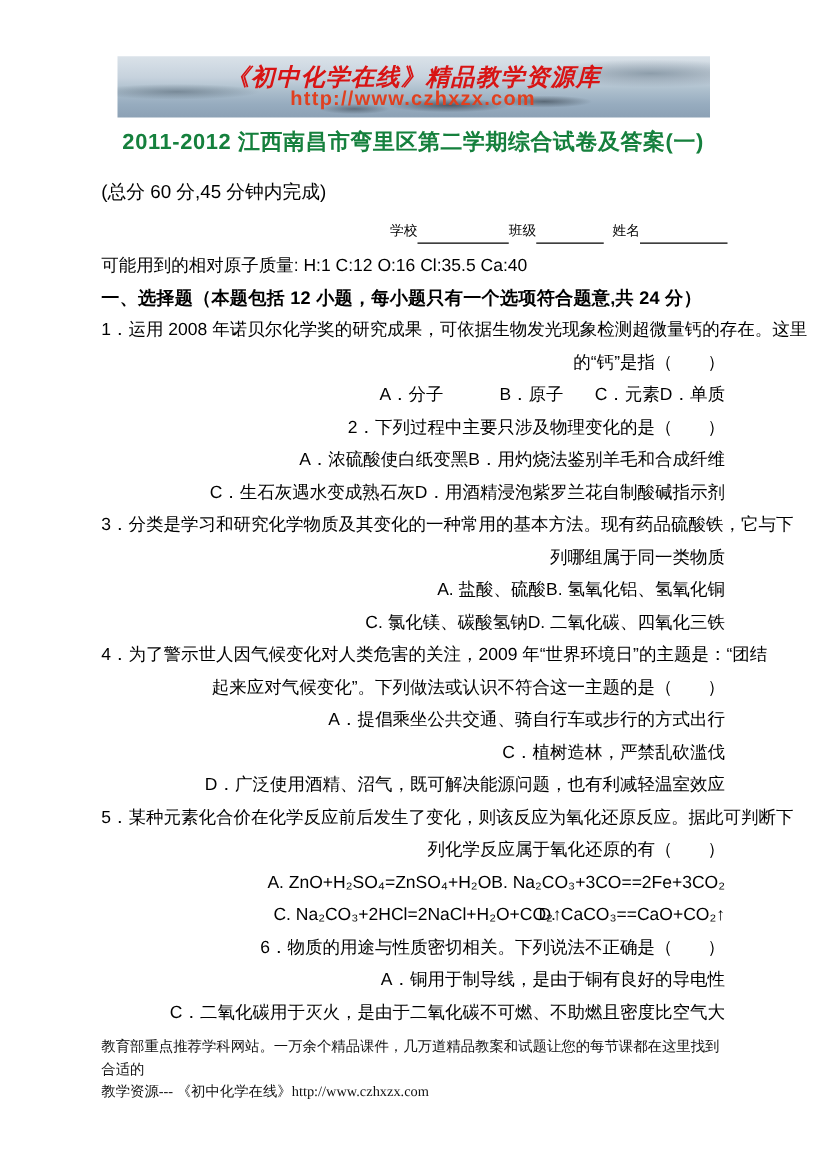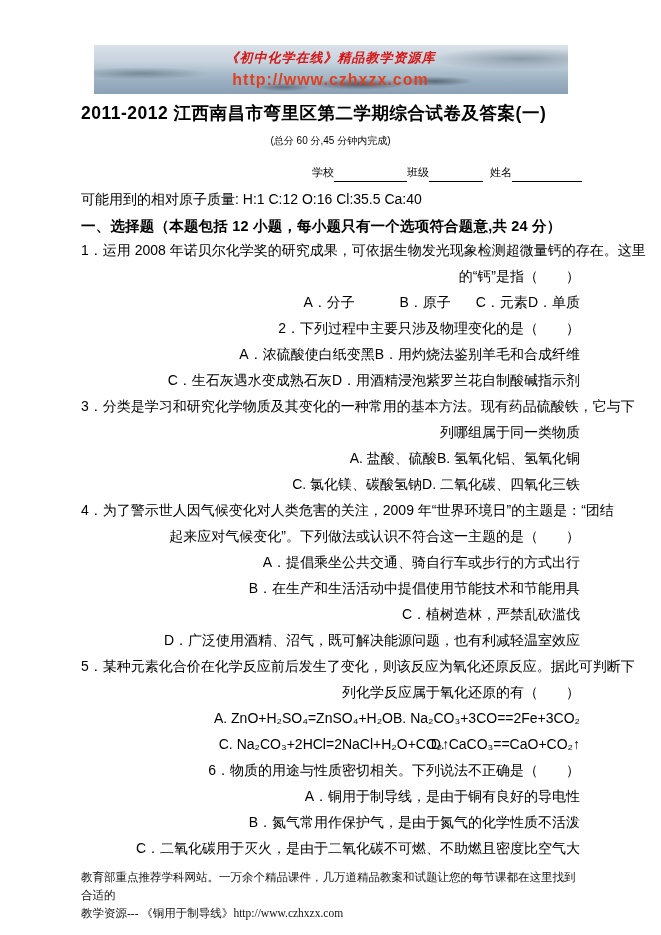--- a/index.html
+++ b/index.html
@@ -24,7 +24,7 @@
   .banner-title {
     position:absolute; top:4px; left:0; right:0; text-align:center;
     font-family:"Liberation Serif", serif; font-style:italic; font-weight:bold;
-    font-size:13px; color:#d81414; letter-spacing:1px; white-space:nowrap;
+    font-size:19px; color:#d81414; letter-spacing:1px; white-space:nowrap;
   }
   .banner-url {
     position:absolute; top:26px; left:0; right:0; text-align:center;

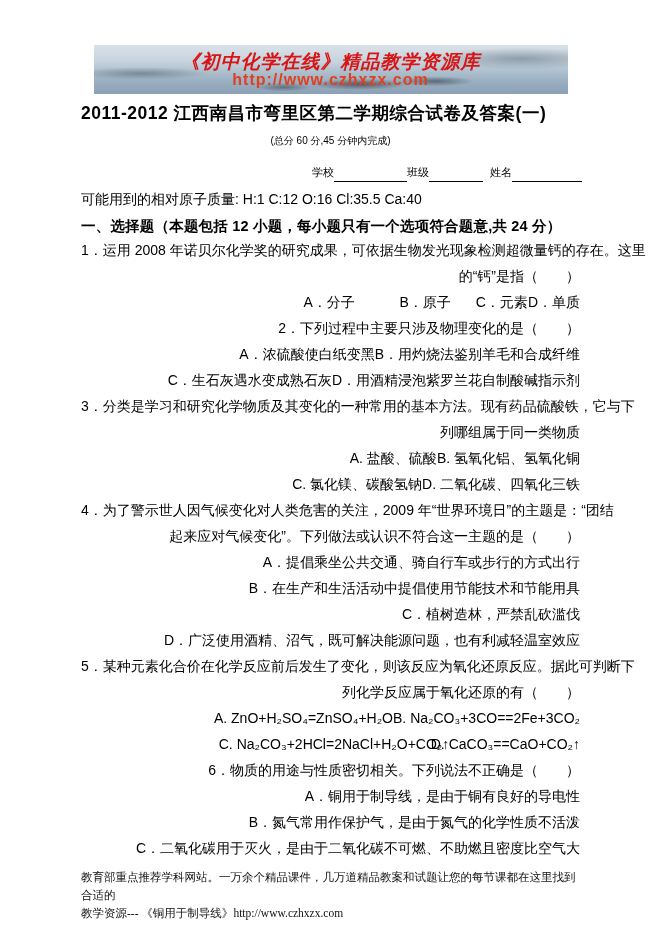--- a/index.html
+++ b/index.html
@@ -34,8 +34,8 @@
 
   
   .title {
-    margin:8px 0 0; text-align:left; font-size:17.5px; font-weight:bold;
-    color:#000000; letter-spacing:.5px; line-height:22px;
+    margin:8px 0 0; text-align:center; font-size:17.5px; font-weight:bold;
+    color:#15803d; letter-spacing:.5px; line-height:22px;
   }
   .subtitle { margin-top:8px; text-align:center; font-size:10px; line-height:18px; }
 

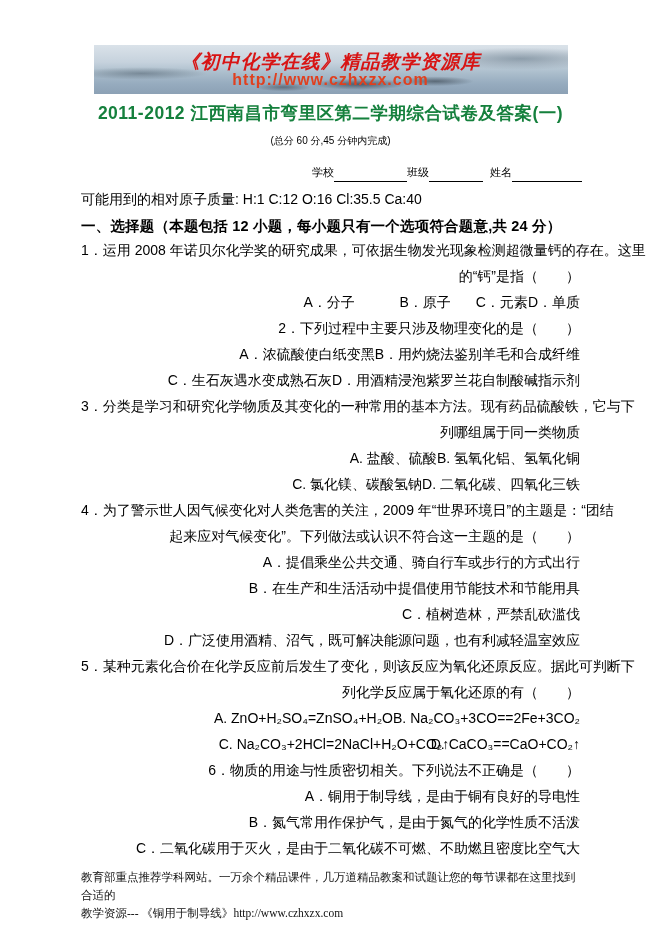--- a/index.html
+++ b/index.html
@@ -37,7 +37,7 @@
     margin:8px 0 0; text-align:center; font-size:17.5px; font-weight:bold;
     color:#15803d; letter-spacing:.5px; line-height:22px;
   }
-  .subtitle { margin-top:8px; text-align:center; font-size:10px; line-height:18px; }
+  .subtitle { margin-top:21px; text-align:left; font-size:15px; line-height:18px; }
 
   
   .student-info { margin-top:12px; padding-left:231px; font-size:11px; line-height:20px; white-space:nowrap; }

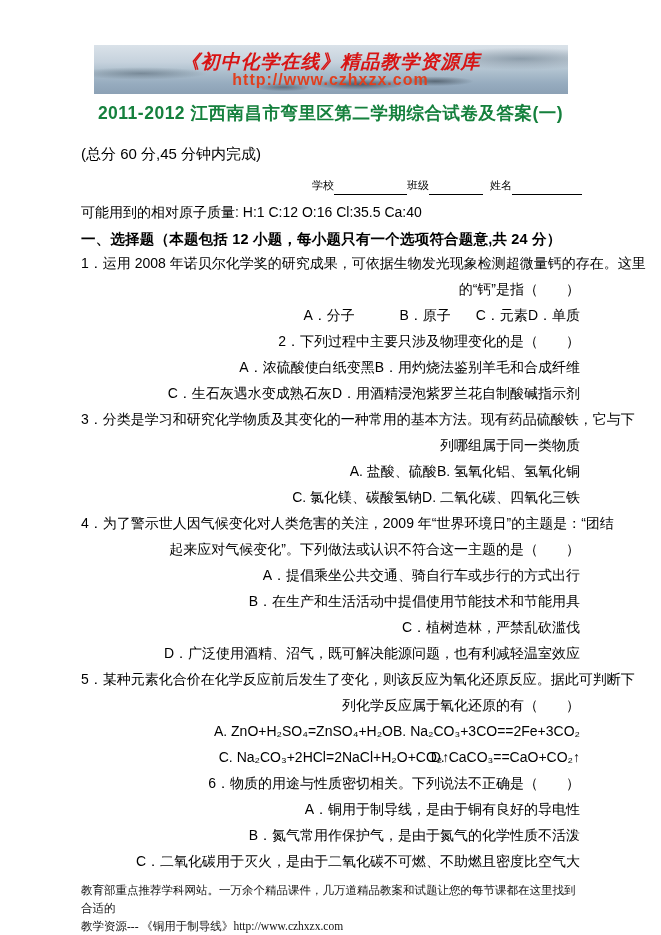--- a/index.html
+++ b/index.html
@@ -126,7 +126,6 @@
     <div class="qline">4．为了警示世人因气候变化对人类危害的关注，2009 年“世界环境日”的主题是：“团结</div>
     <div class="qline ind32">起来应对气候变化”。下列做法或认识不符合这一主题的是（　　）</div>
     <div class="qline">A．提倡乘坐公共交通、骑自行车或步行的方式出行</div>
-    <div class="qline ind7">B．在生产和生活活动中提倡使用节能技术和节能用具</div>
     <div class="qline ind11">C．植树造林，严禁乱砍滥伐</div>
     <div class="qline">D．广泛使用酒精、沼气，既可解决能源问题，也有利减轻温室效应</div>
   </div>

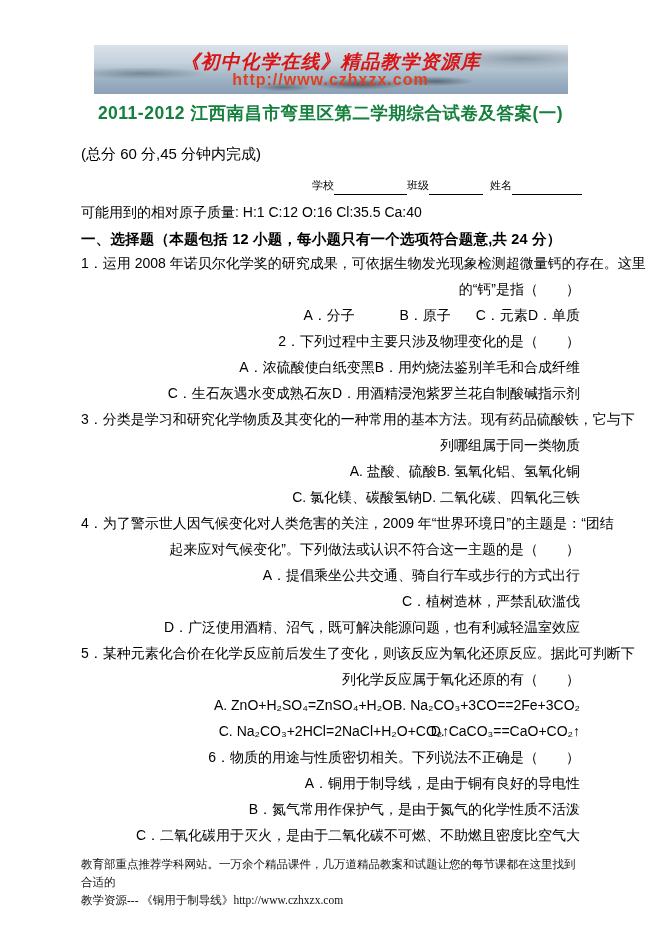--- a/index.html
+++ b/index.html
@@ -144,7 +144,6 @@
   <div>
     <div class="qline ind17">6．物质的用途与性质密切相关。下列说法不正确是（　　）</div>
     <div class="qline ind22">A．铜用于制导线，是由于铜有良好的导电性</div>
-    <div class="qline ind22">B．氮气常用作保护气，是由于氮气的化学性质不活泼</div>
     <div class="qline ind22">C．二氧化碳用于灭火，是由于二氧化碳不可燃、不助燃且密度比空气大</div>
   </div>
 

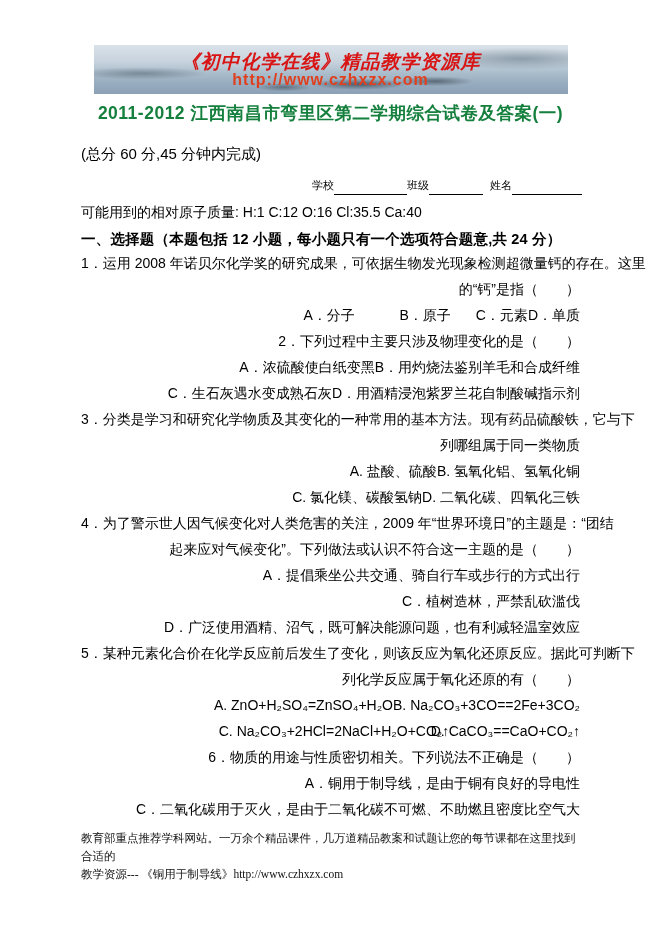--- a/index.html
+++ b/index.html
@@ -150,7 +150,7 @@
   <div class="footer">
     <div>教育部重点推荐学科网站。一万余个精品课件，几万道精品教案和试题让您的每节课都在这里找到合适的</div>
     <div>
-      <span>教学资源--- 《铜用于制导线》</span><span>http://www.czhxzx.com</span>
+      <span>教学资源--- 《初中化学在线》</span><span>http://www.czhxzx.com</span>
     </div>
   </div>
 

